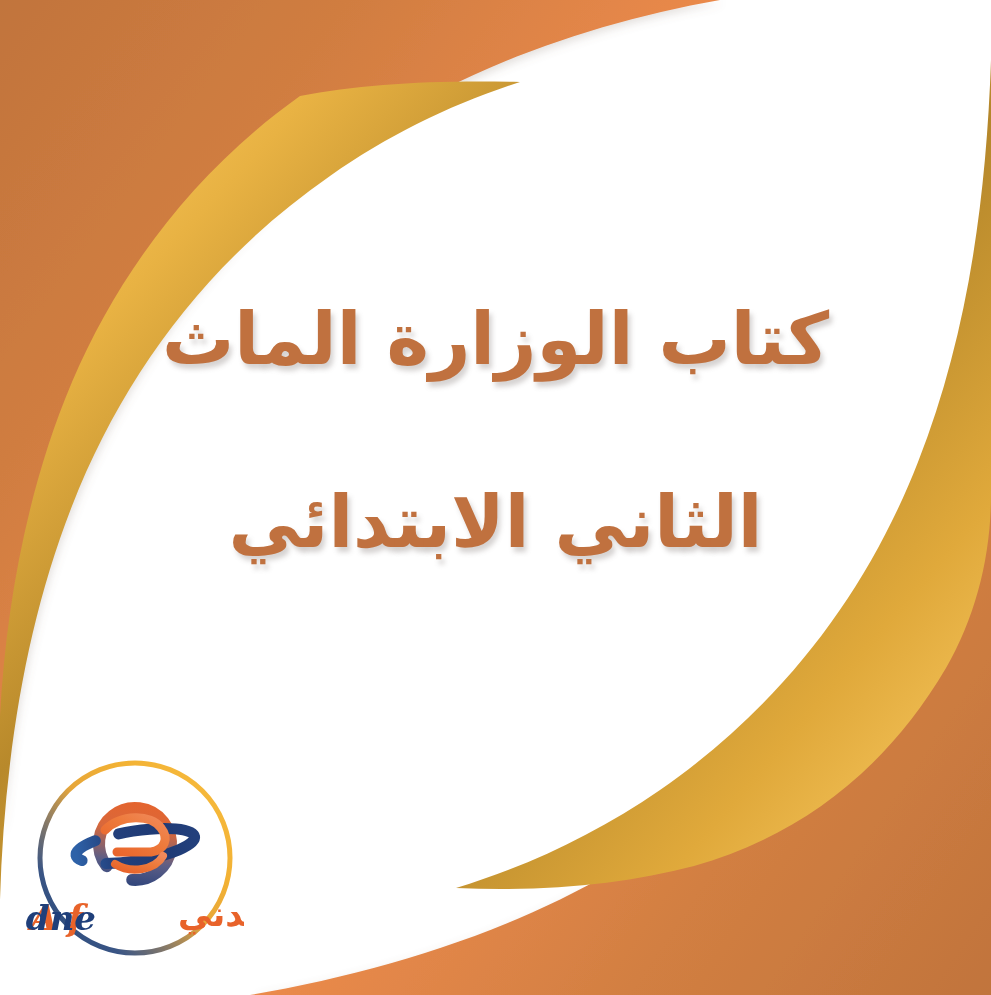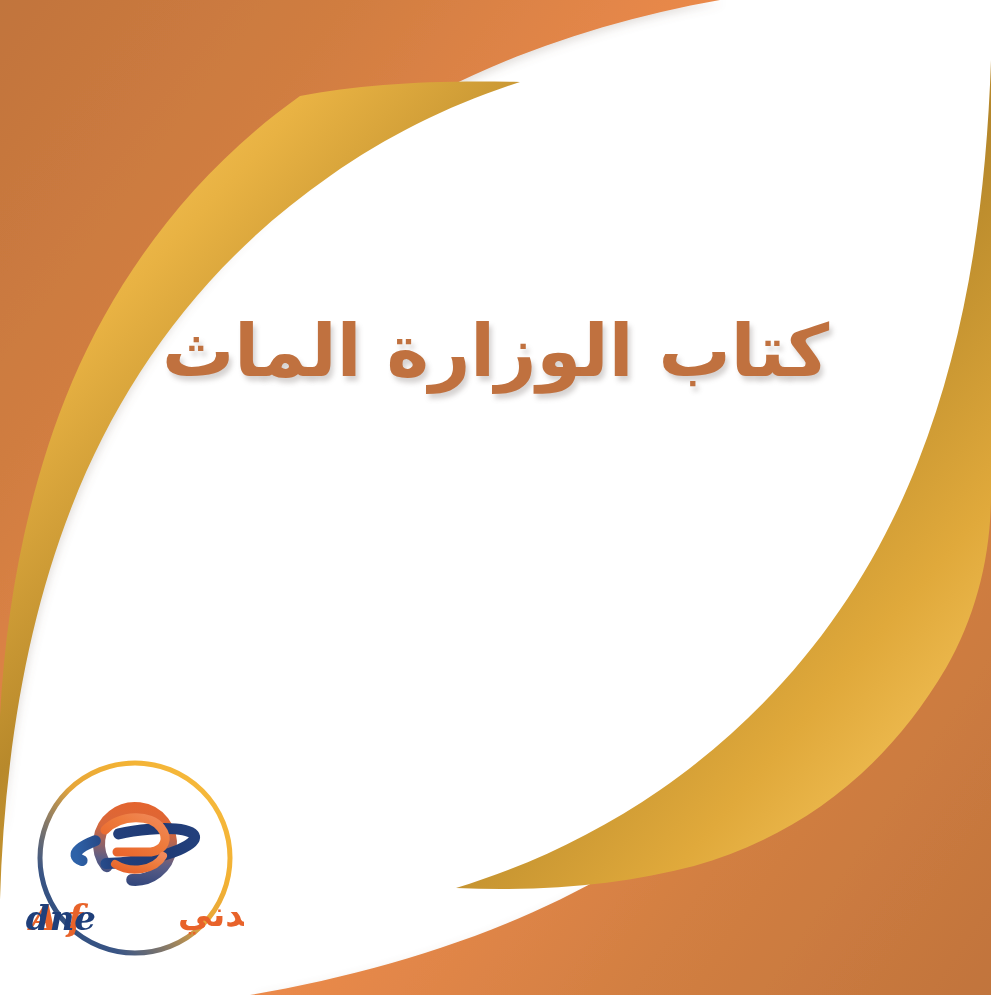--- a/index.html
+++ b/index.html
@@ -34,7 +34,7 @@
     position: absolute;
     left: 0;
     right: 0;
-    top: 304px;
+    top: 292px;
     text-align: center;
     direction: rtl;
     z-index: 5;

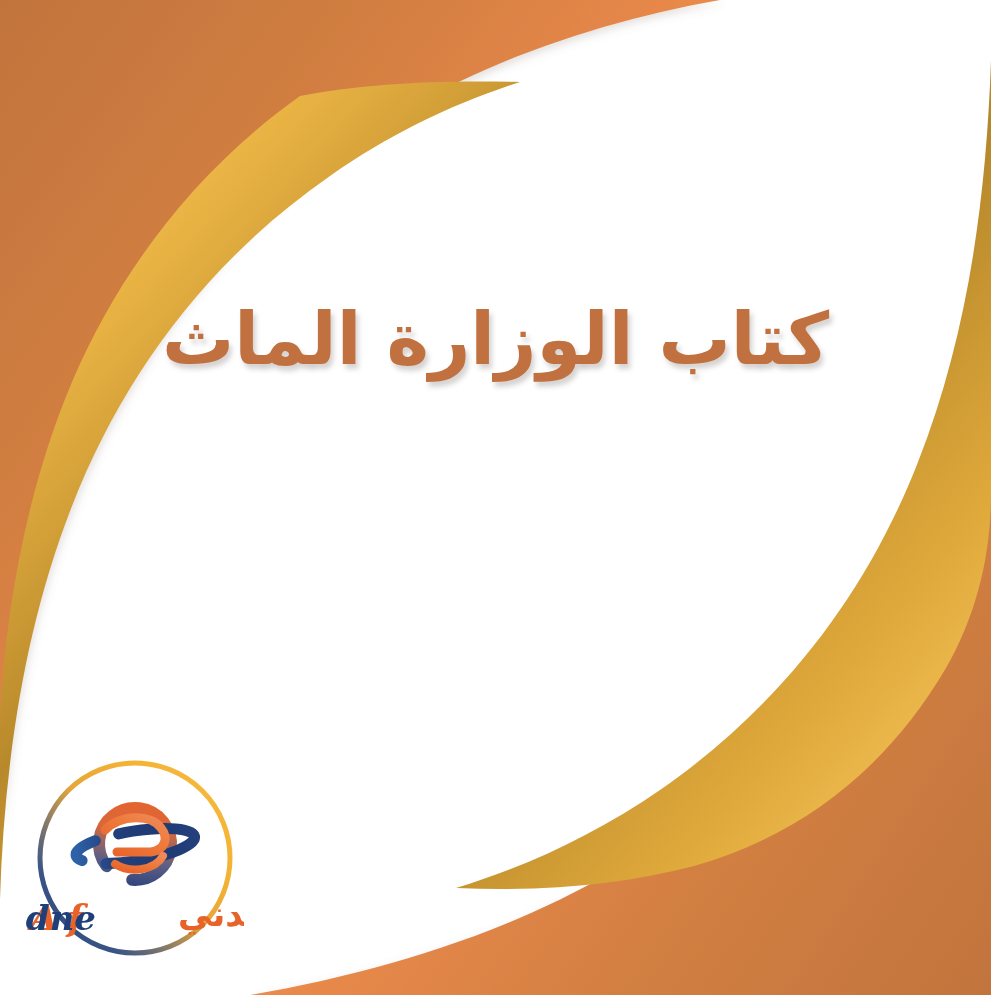--- a/index.html
+++ b/index.html
@@ -150,6 +150,7 @@
 
   <div class="title-block">
     <span class="title-line line-1">كتاب الوزارة الماث</span>
+    <span class="title-line line-2">الثاني الابتدائي</span>
   </div>
 
   <div class="logo">

